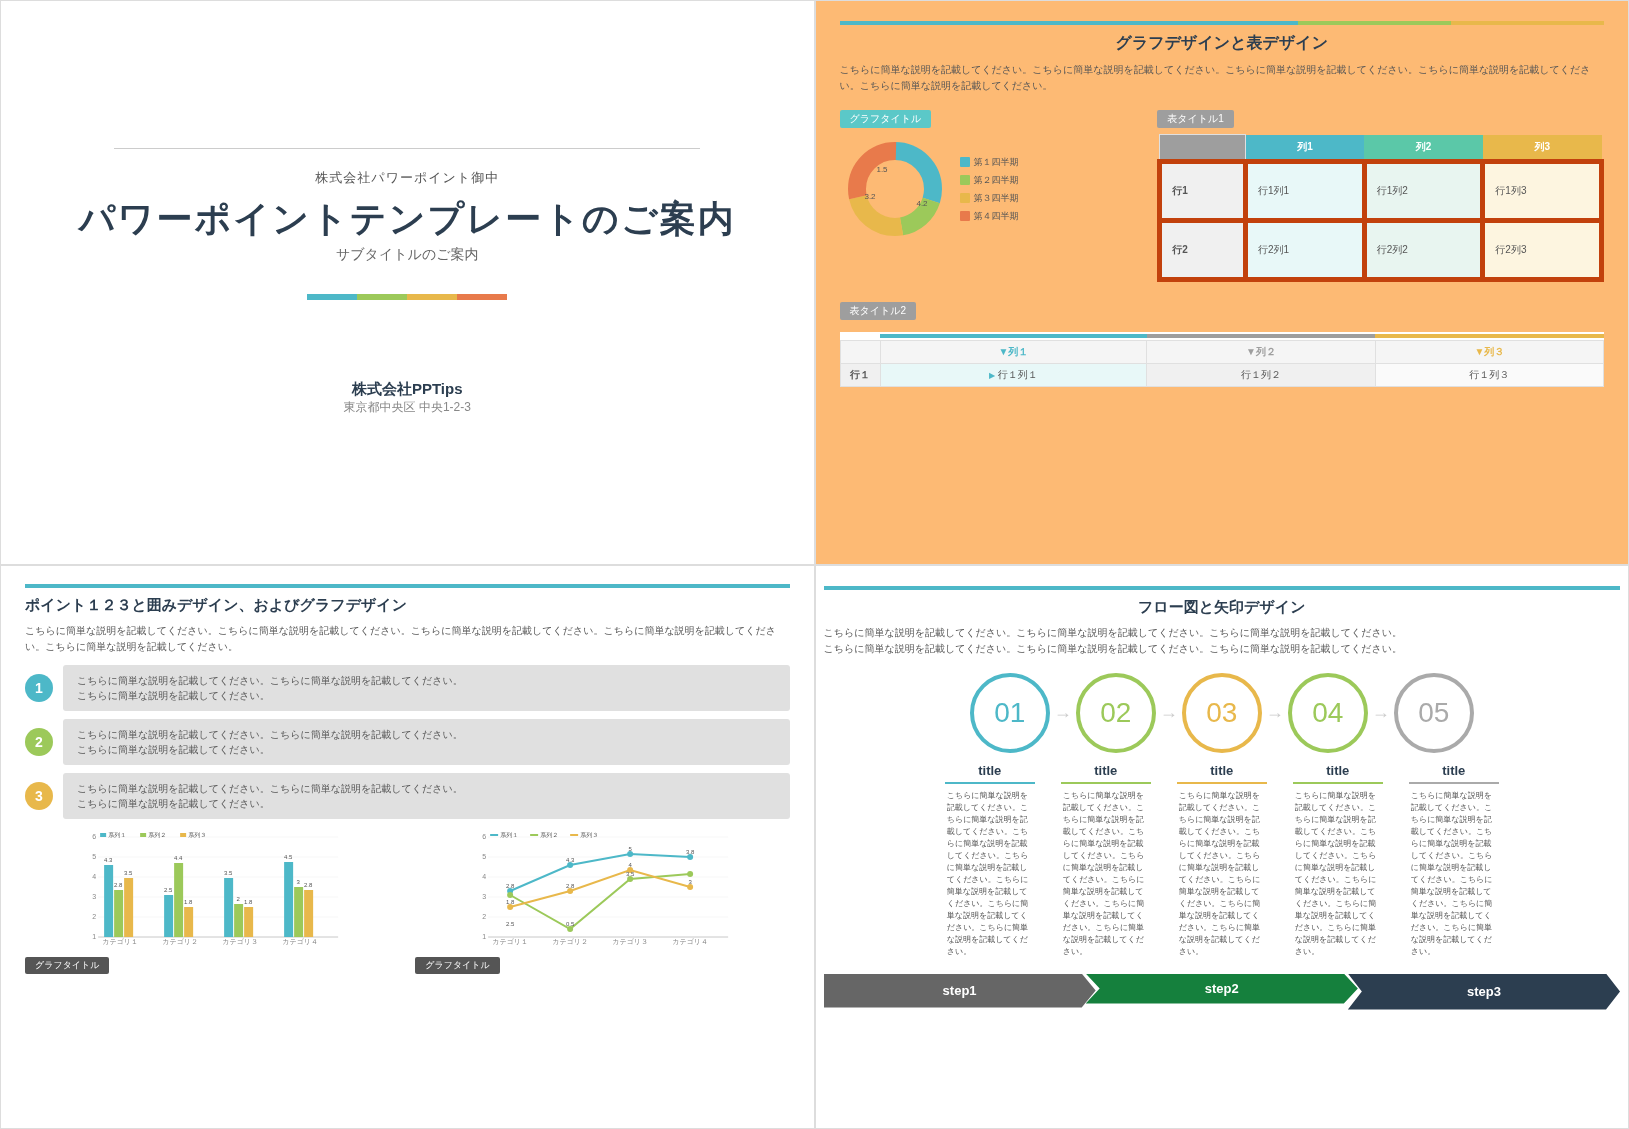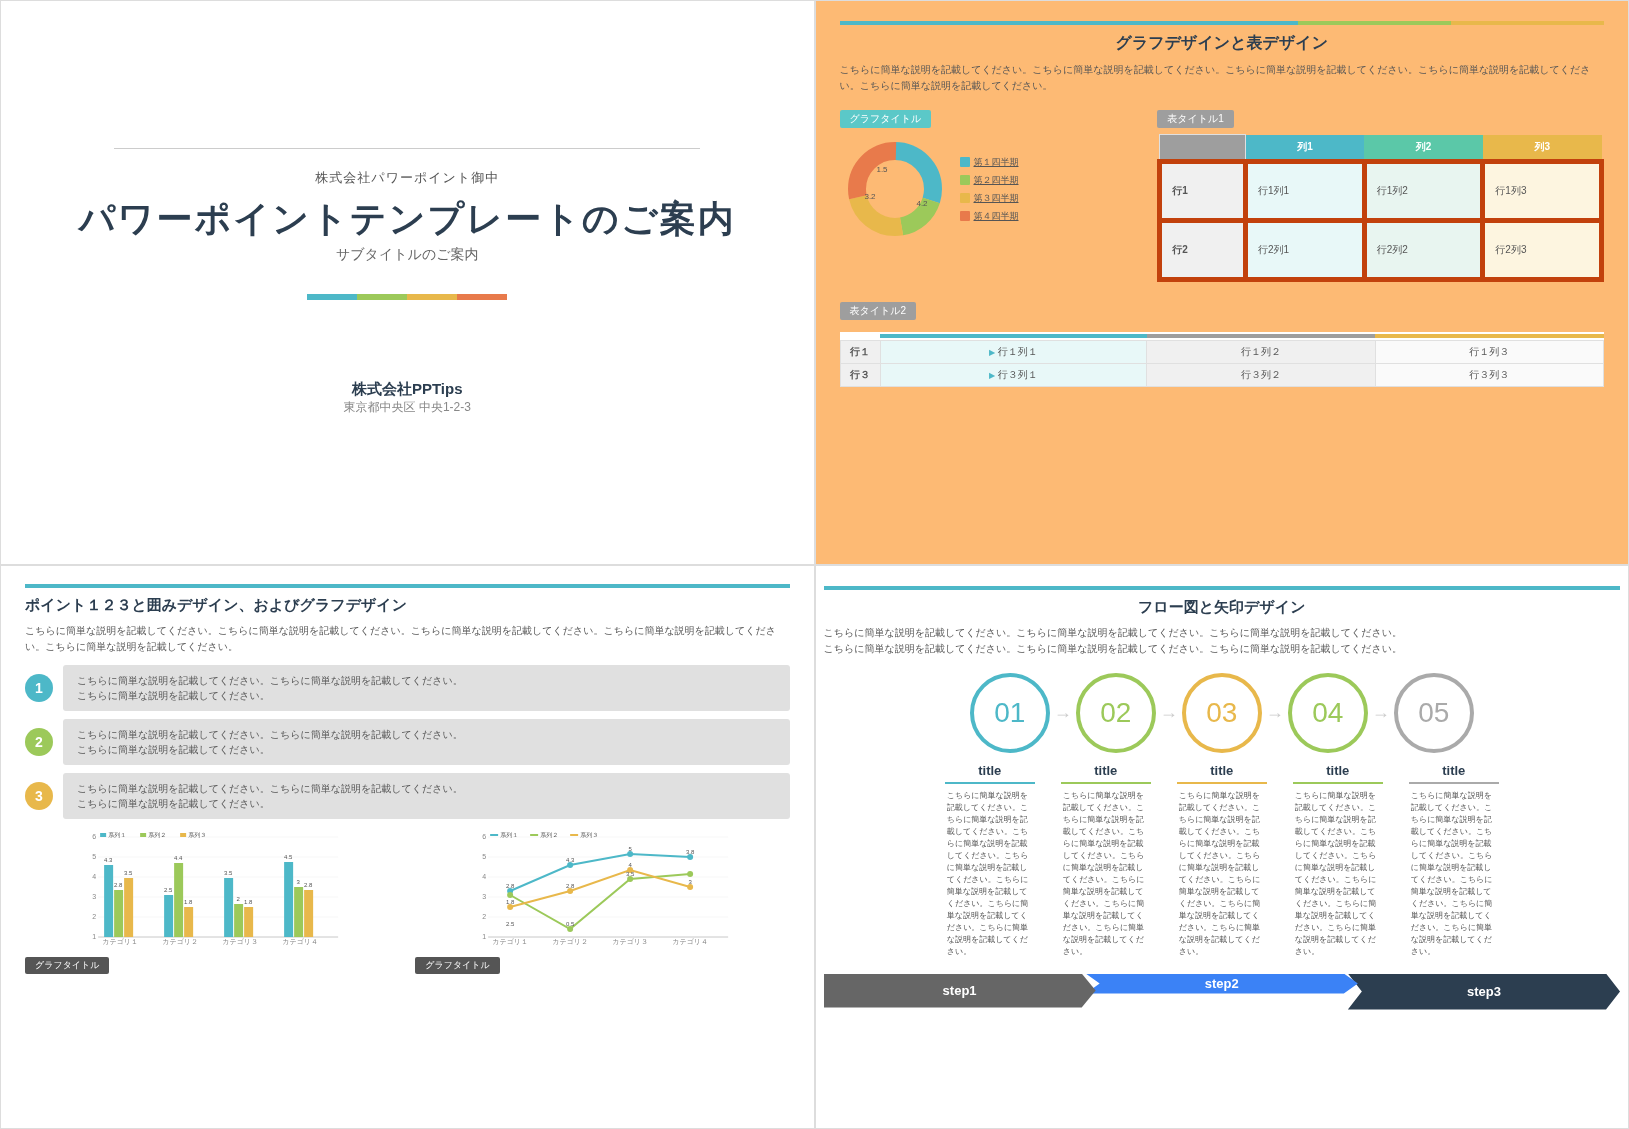--- a/index.html
+++ b/index.html
@@ -311,7 +311,6 @@
       align-items: center;
       font-size: 9px;
       color: #555;
-      text-decoration: underline;
     }
   </style>
 </head>

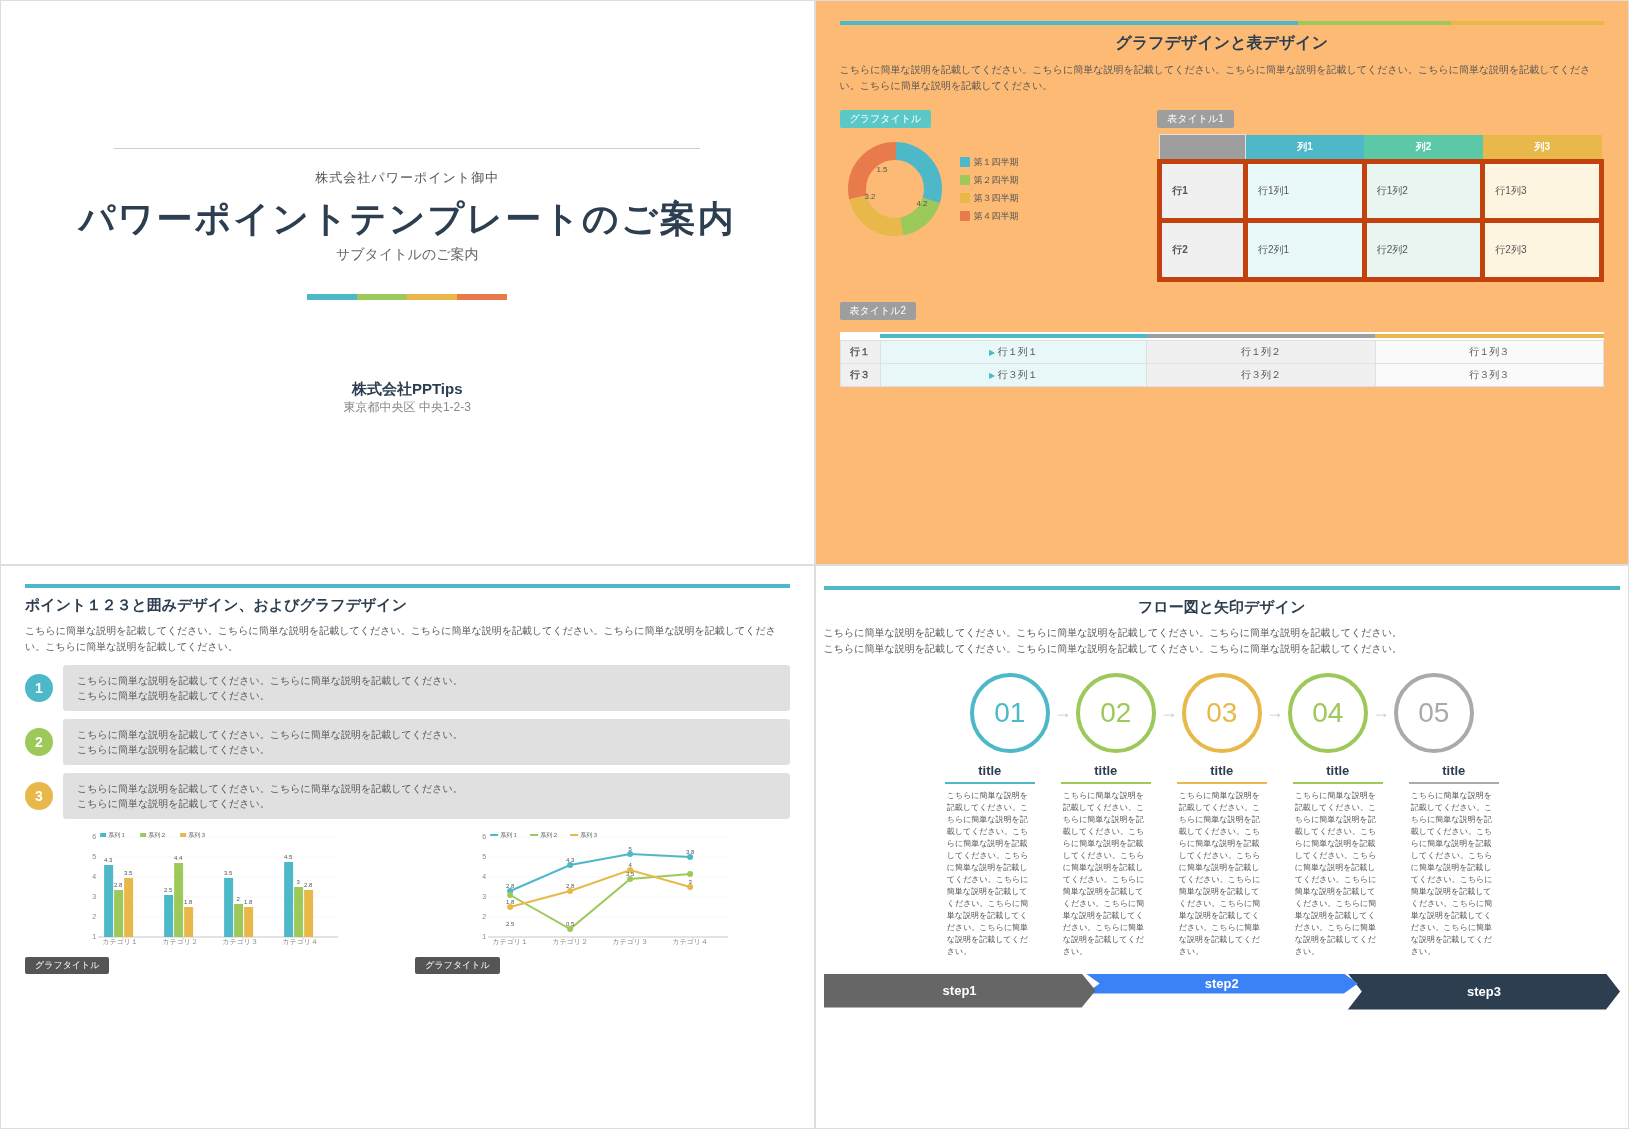--- a/index.html
+++ b/index.html
@@ -422,6 +422,12 @@
               <div style="height:4px;background:#e8b84b;margin-bottom:0;"></div>
             </td>
           </tr>
+          <tr>
+            <td style="border:1px solid #e0e0e0;background:#f5f5f5;width:40px;"></td>
+            <td class="th-label">▼列１</td>
+            <td class="th-label th-label2">▼列２</td>
+            <td class="th-label th-label3">▼列３</td>
+          </tr>
         </thead>
         <tbody>
           <tr>

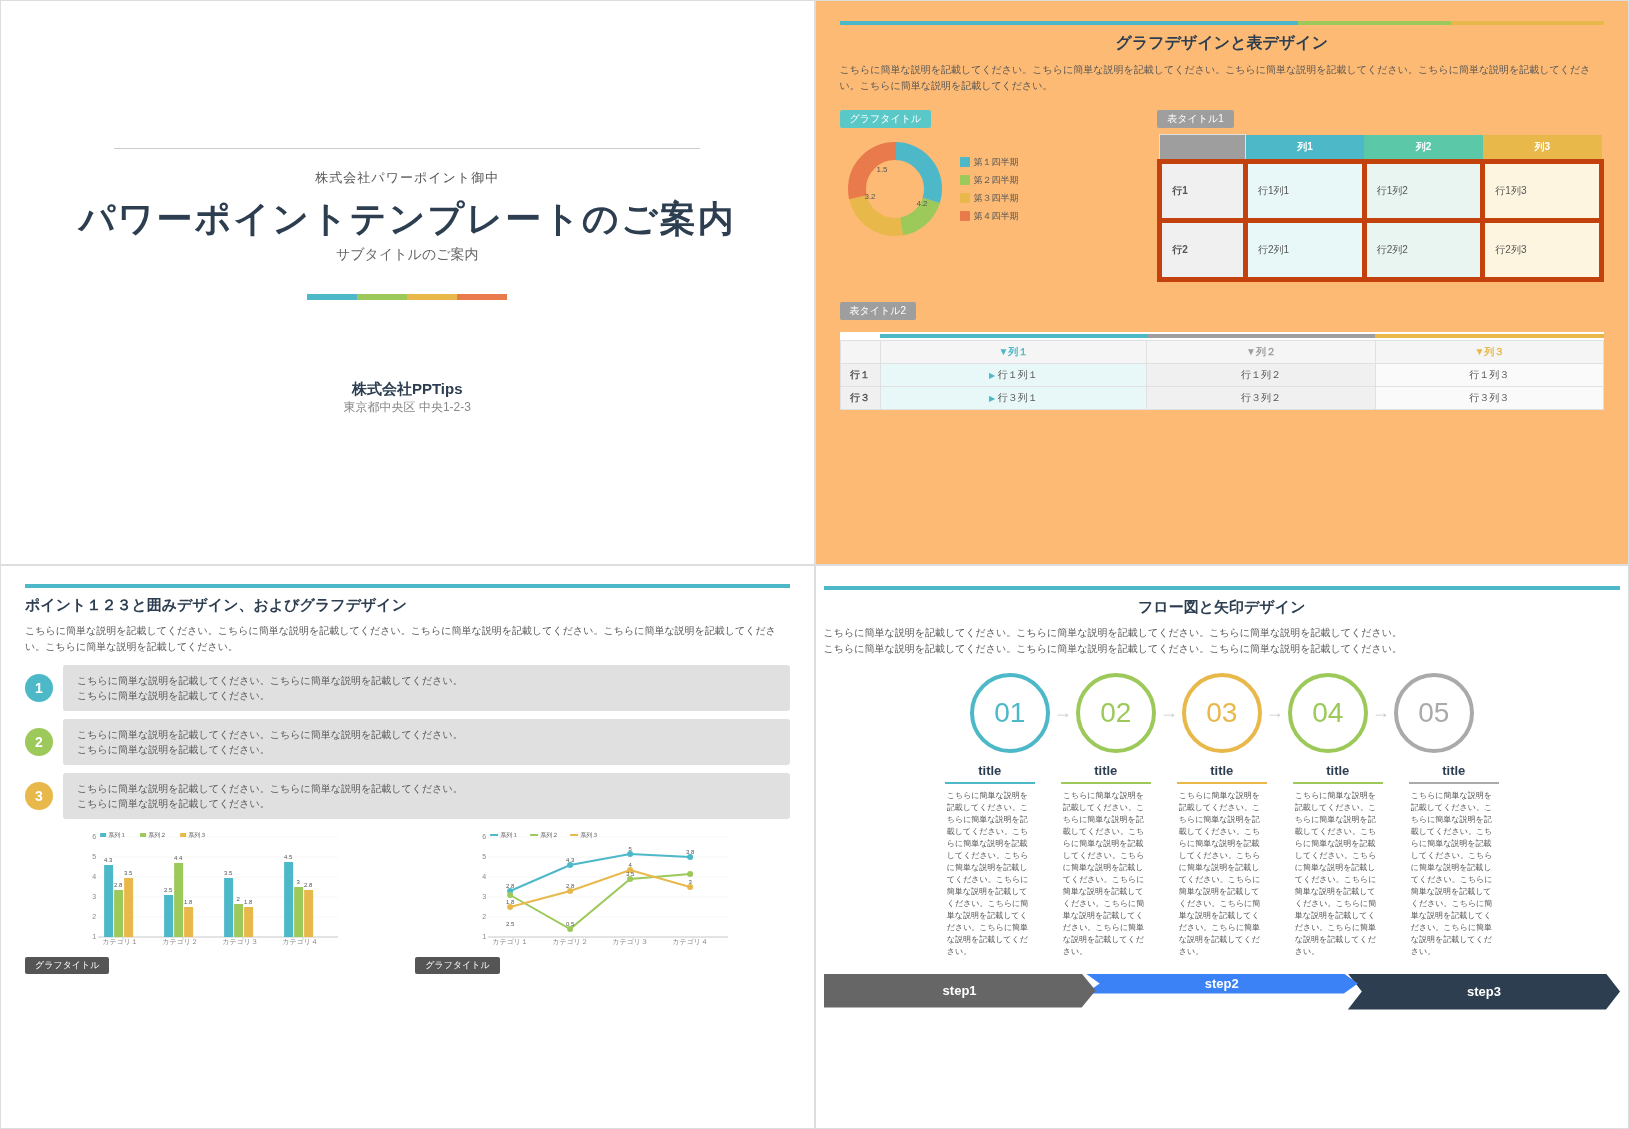--- a/index.html
+++ b/index.html
@@ -436,12 +436,6 @@
             <td class="td-c2">行１列２</td>
             <td class="td-c3">行１列３</td>
           </tr>
-          <tr>
-            <td class="td-row">行３</td>
-            <td class="td-c1"><span class="td-arrow">▶</span> 行３列１</td>
-            <td class="td-c2">行３列２</td>
-            <td class="td-c3">行３列３</td>
-          </tr>
         </tbody>
       </table>
     </div>

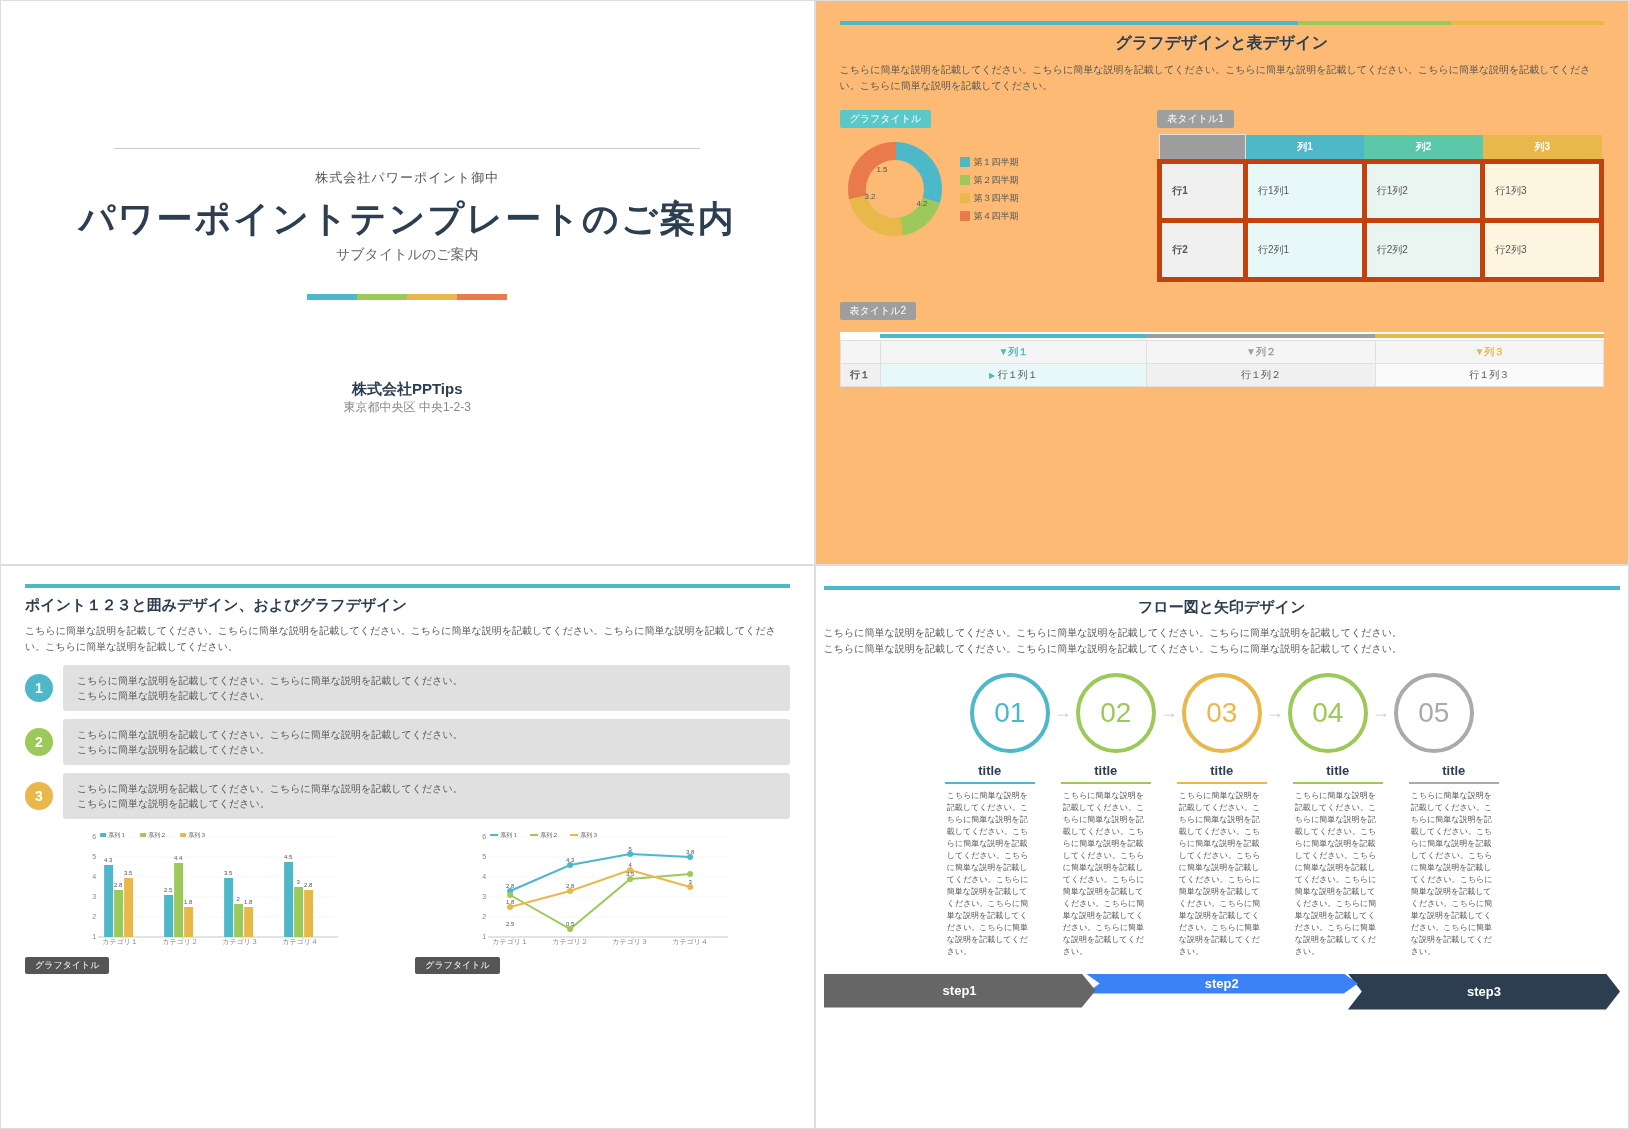--- a/index.html
+++ b/index.html
@@ -643,7 +643,7 @@
 
     <div style="display:flex;width:100%;margin-top:4px;">
       <div style="flex:1;height:34px;background:#666;display:flex;align-items:center;justify-content:center;color:#fff;font-weight:bold;font-size:13px;clip-path:polygon(0 0, calc(100% - 14px) 0, 100% 50%, calc(100% - 14px) 100%, 0 100%);position:relative;z-index:3;">step1</div>
-      <div style="flex:1;height:20px;background:#3b82f6;display:flex;align-items:center;justify-content:center;color:#fff;font-weight:bold;font-size:13px;clip-path:polygon(0 0, calc(100% - 14px) 0, 100% 50%, calc(100% - 14px) 100%, 0 100%, 14px 50%);position:relative;z-index:2;margin-left:-10px;">step2</div>
+      <div style="flex:1;height:30px;background:#15803d;display:flex;align-items:center;justify-content:center;color:#fff;font-weight:bold;font-size:13px;clip-path:polygon(0 0, calc(100% - 14px) 0, 100% 50%, calc(100% - 14px) 100%, 0 100%, 14px 50%);position:relative;z-index:2;margin-left:-10px;">step2</div>
       <div style="flex:1;height:36px;background:#2c3e50;display:flex;align-items:center;justify-content:center;color:#fff;font-weight:bold;font-size:13px;clip-path:polygon(0 0, calc(100% - 14px) 0, 100% 50%, calc(100% - 14px) 100%, 0 100%, 14px 50%);position:relative;z-index:1;margin-left:-10px;">step3</div>
     </div>
   </div>

